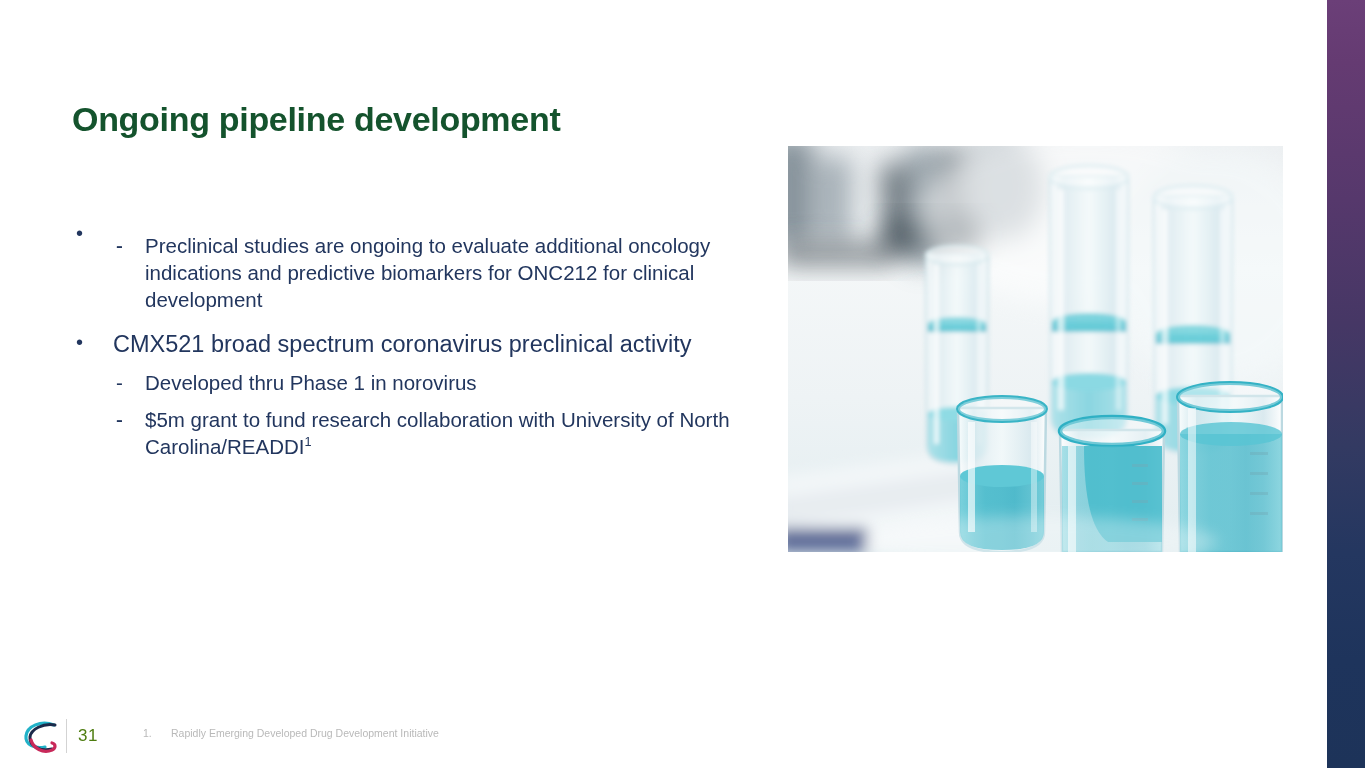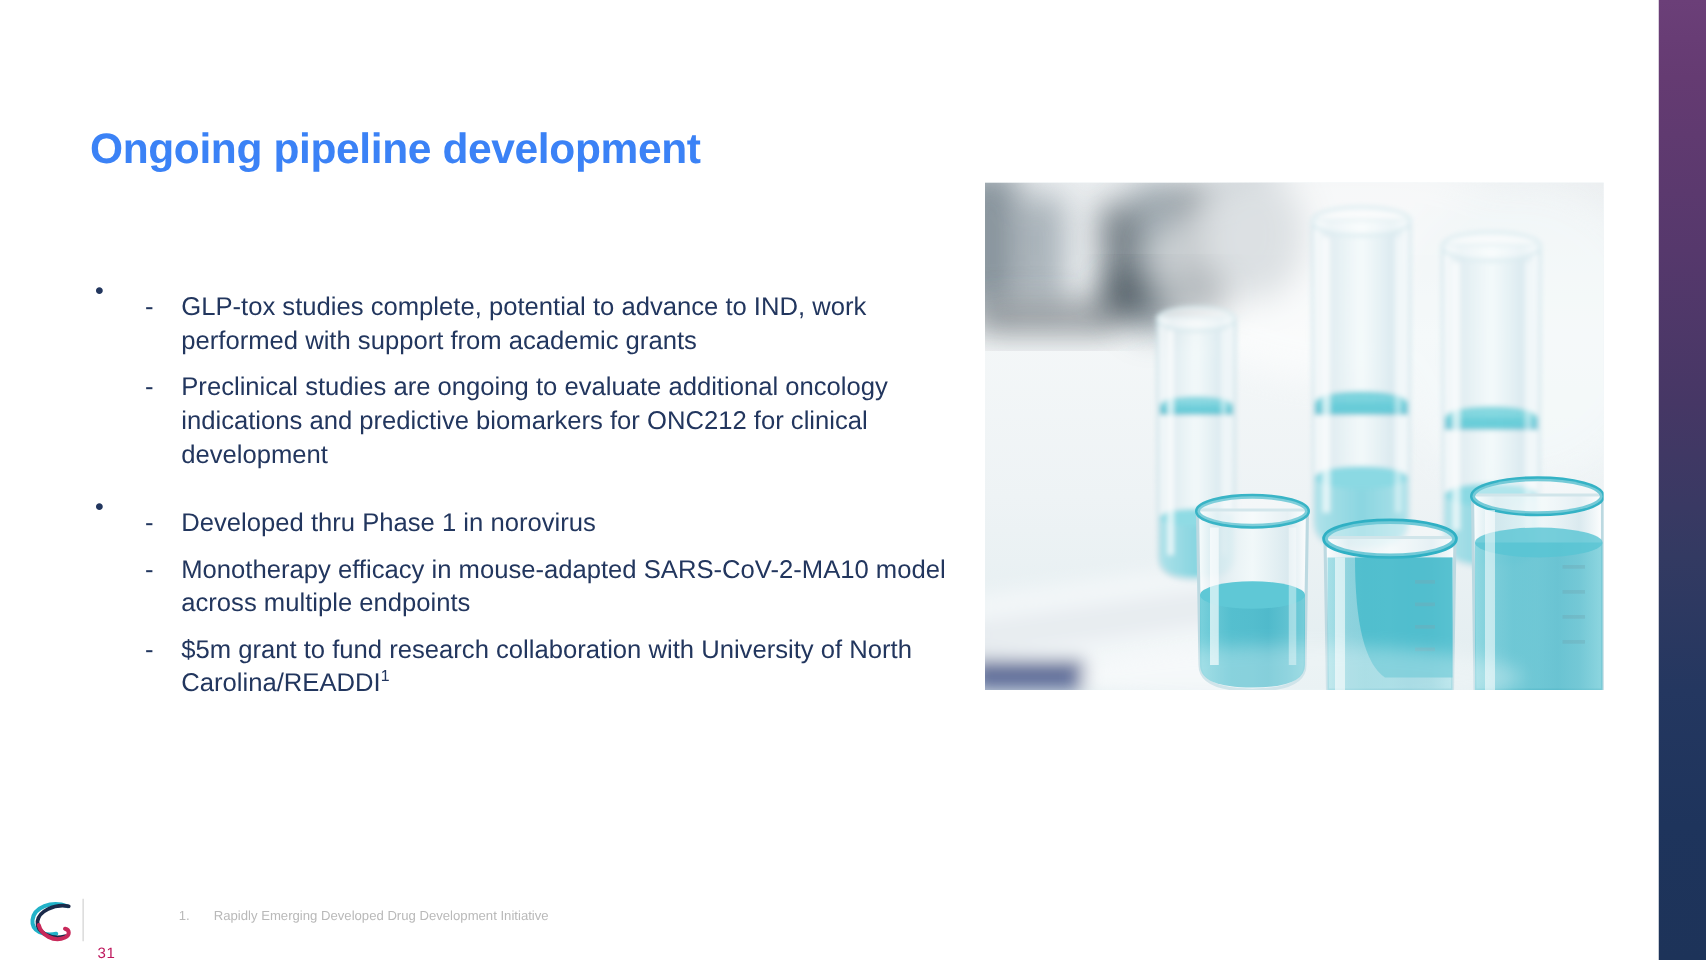--- a/index.html
+++ b/index.html
@@ -46,7 +46,7 @@
     top: 100px;
     font-size: 34px;
     font-weight: bold;
-    color: #3b82f6;
+    color: #14532d;
     letter-spacing: -0.3px;
     white-space: nowrap;
   }

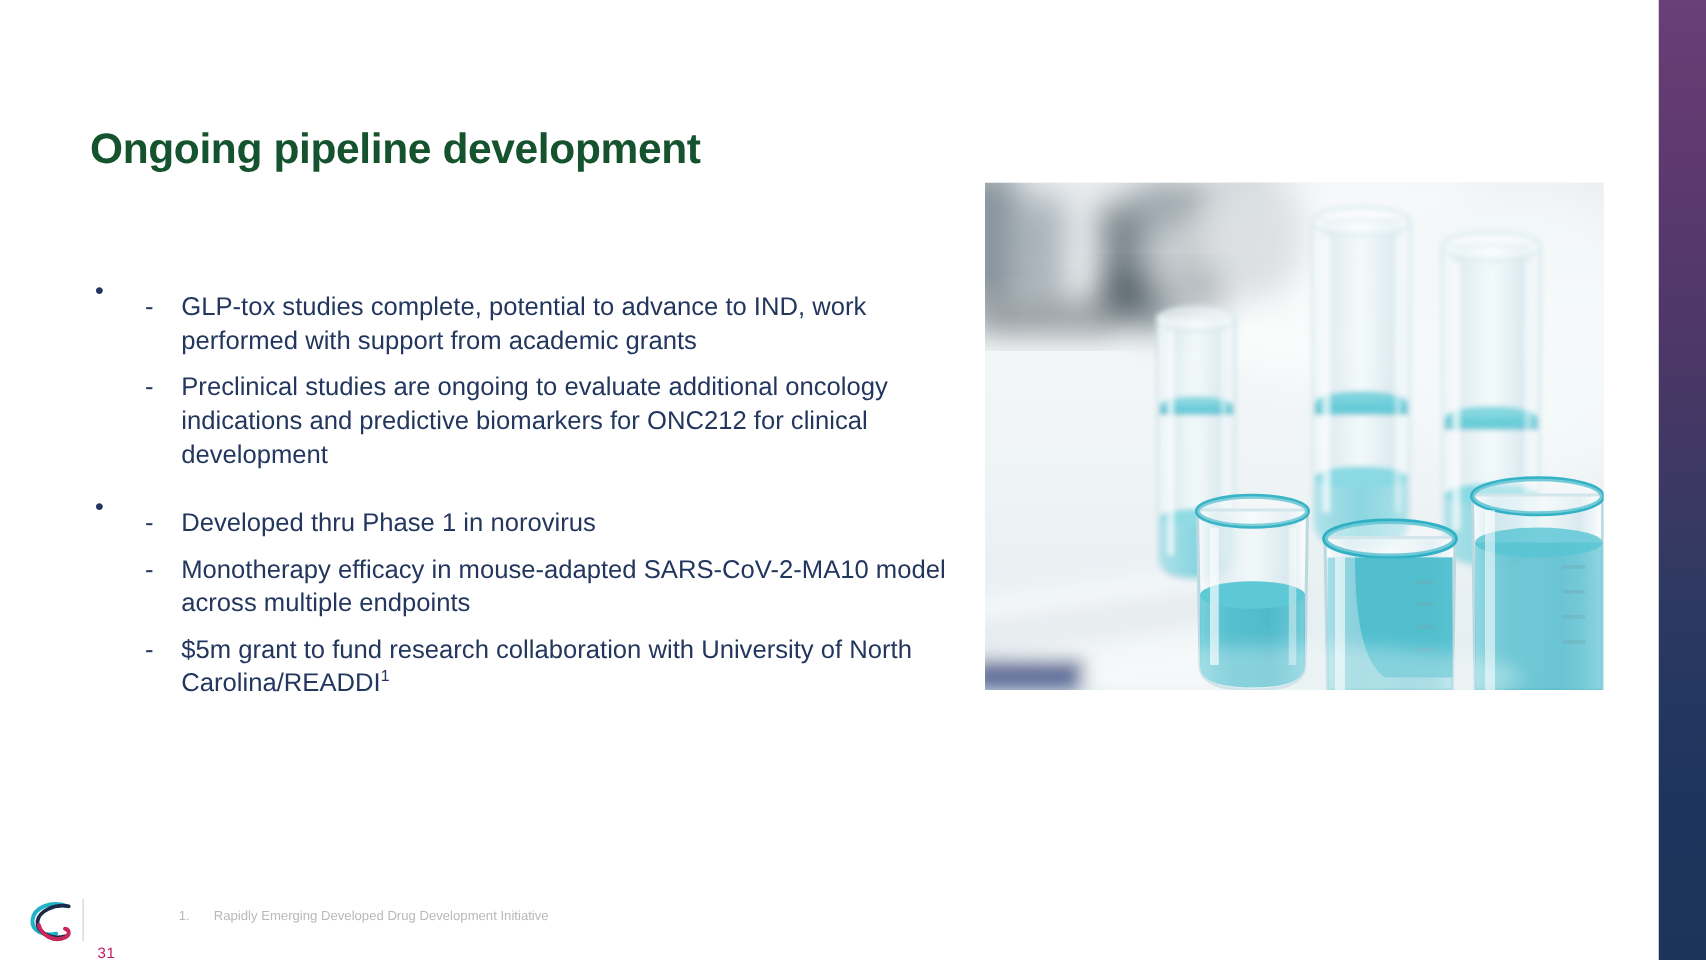--- a/index.html
+++ b/index.html
@@ -168,7 +168,6 @@
 
     <div class="l2">
       <span class="mark">-</span>
-      <span>GLP-tox studies complete, potential to advance to IND, work performed with support from academic grants</span>
     </div>
 
     <div class="l2">

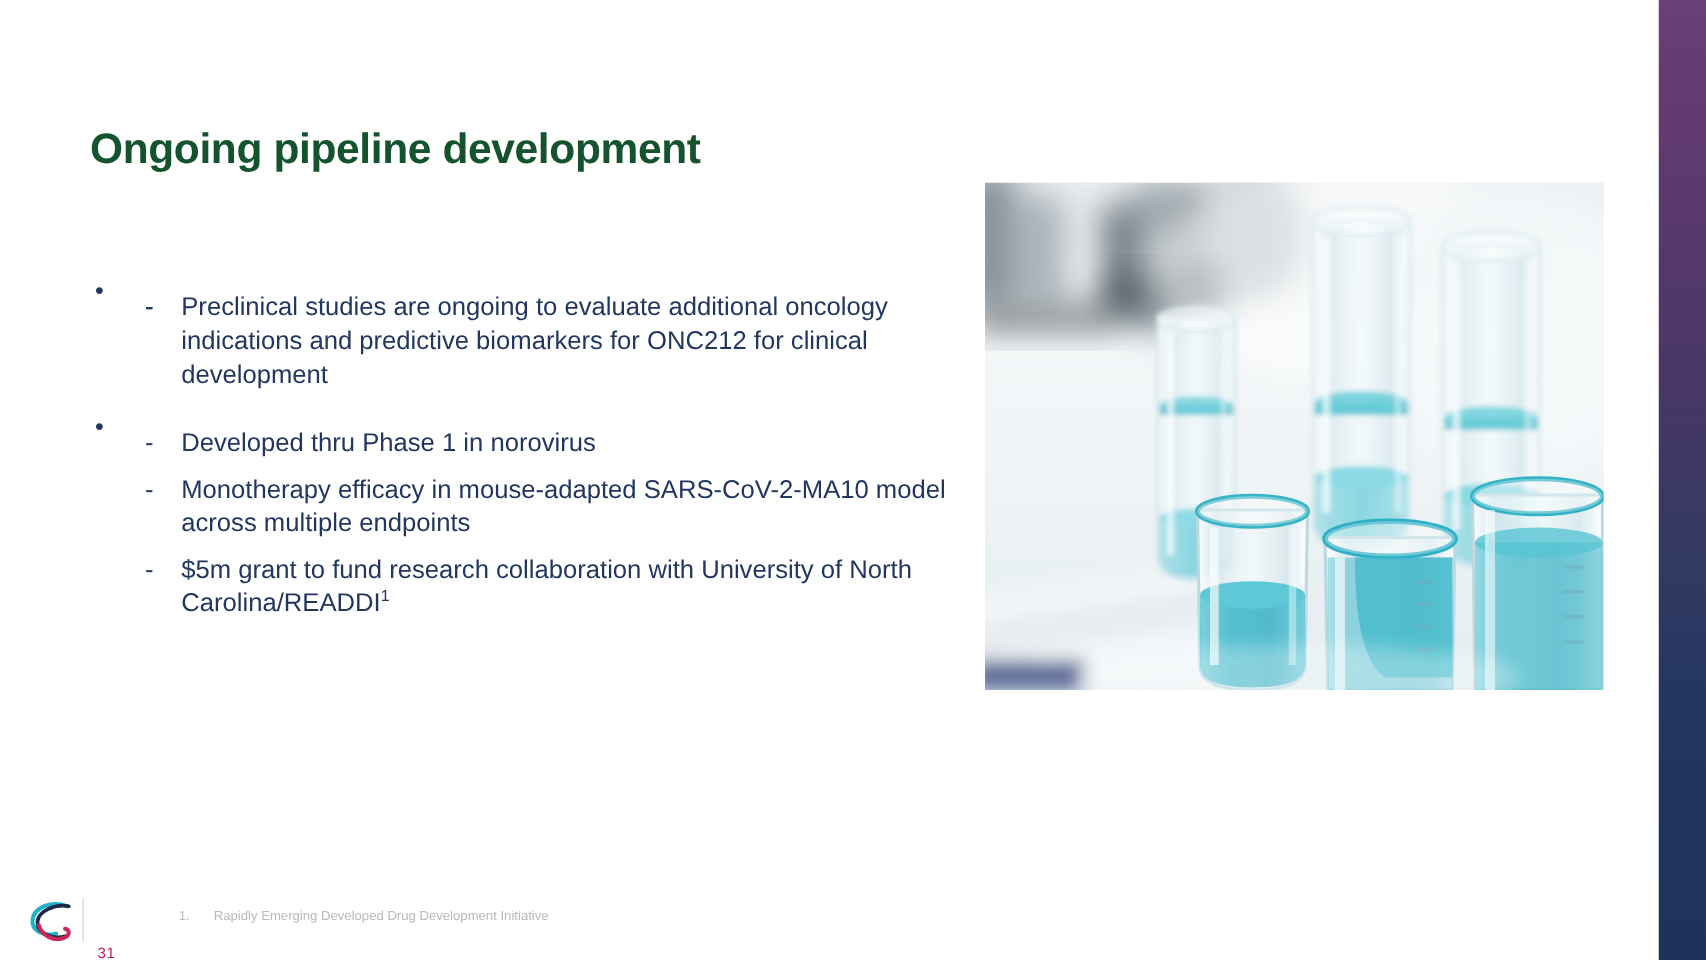--- a/index.html
+++ b/index.html
@@ -179,6 +179,7 @@
 
     <div class="l1">
       <span class="mark">•</span>
+      <span>CMX521 broad spectrum coronavirus preclinical activity</span>
     </div>
 
     <div class="l2">

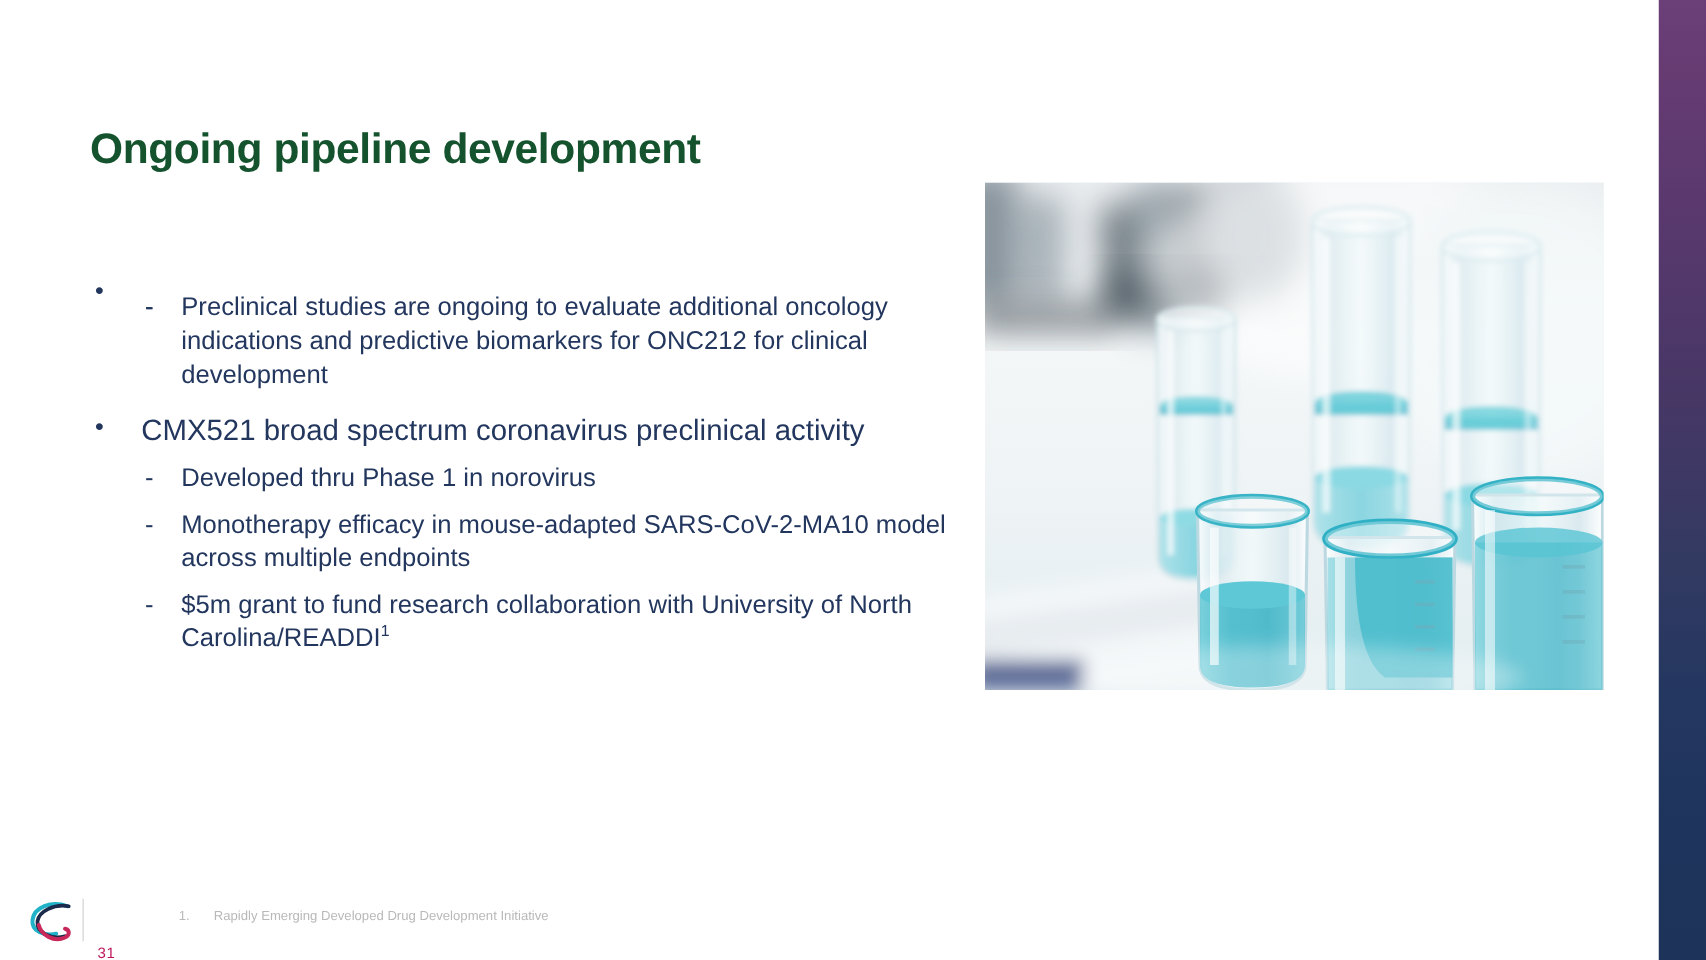--- a/index.html
+++ b/index.html
@@ -189,7 +189,6 @@
 
     <div class="l2">
       <span class="mark">-</span>
-      <span>Monotherapy efficacy in mouse-adapted SARS-CoV-2-MA10 model across multiple endpoints</span>
     </div>
 
     <div class="l2">

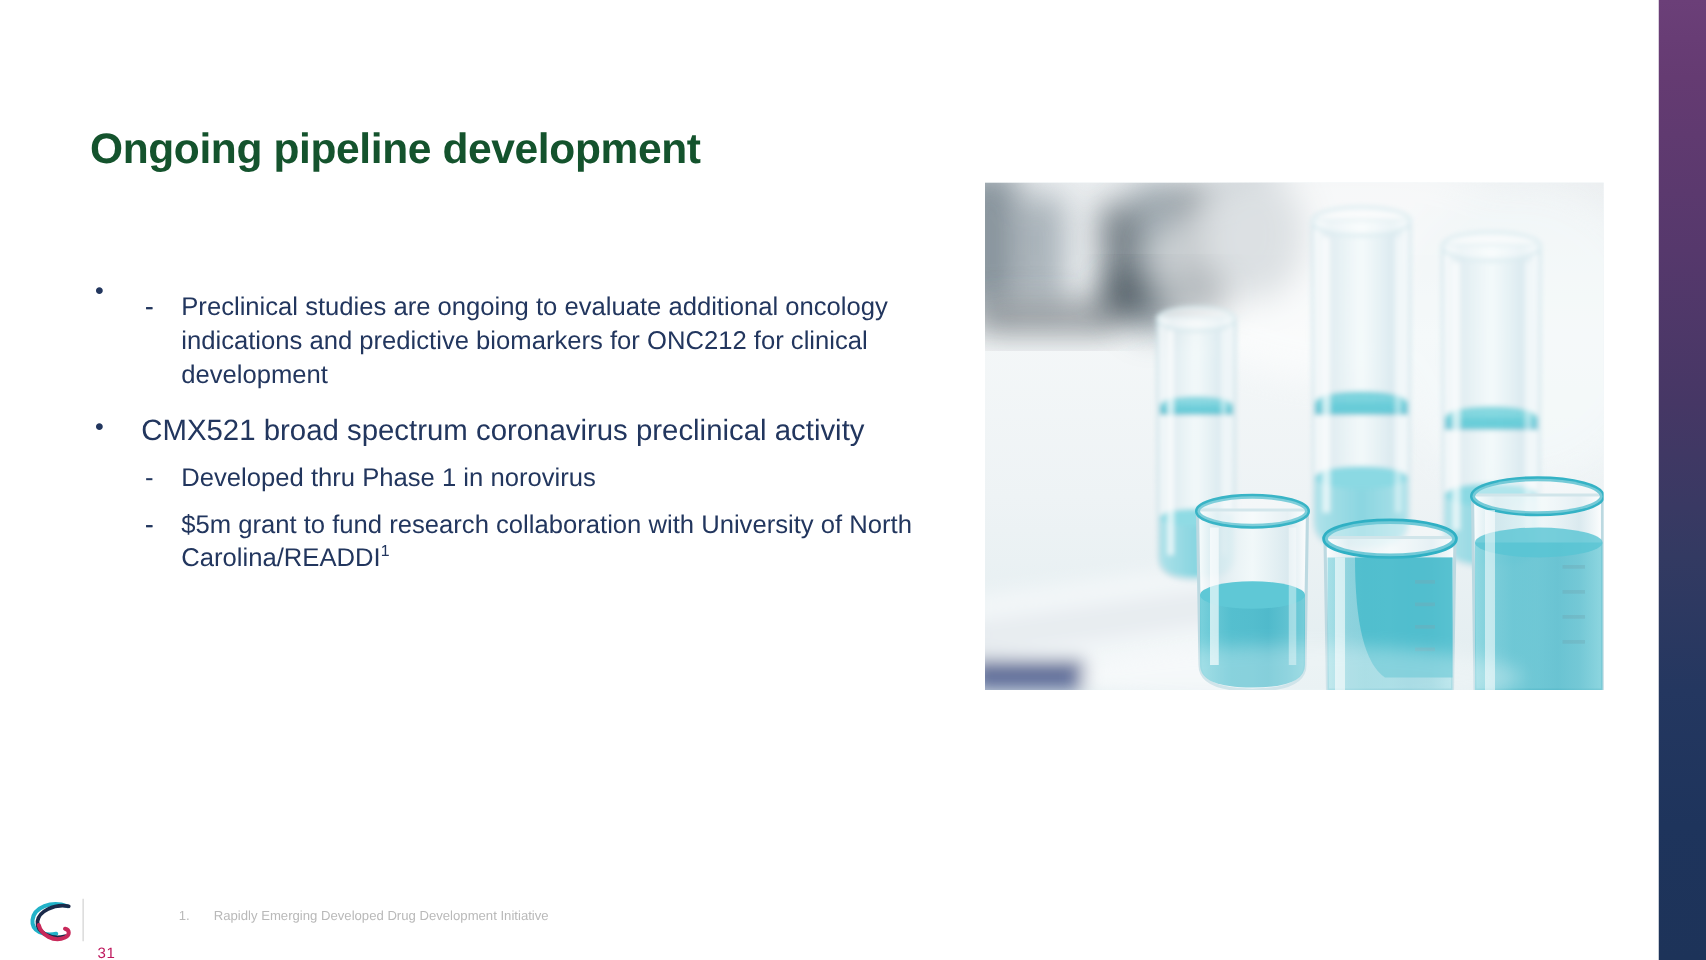--- a/index.html
+++ b/index.html
@@ -133,10 +133,9 @@
     position: absolute;
     left: 78px;
     top: 726px;
-    font-size: 12px;
-    color: #be185d;
+    font-size: 17px;
+    color: #4d7c0f;
     letter-spacing: 0.5px;
-    margin-top: 29px;
   }
   .footnote {
     position: absolute;

